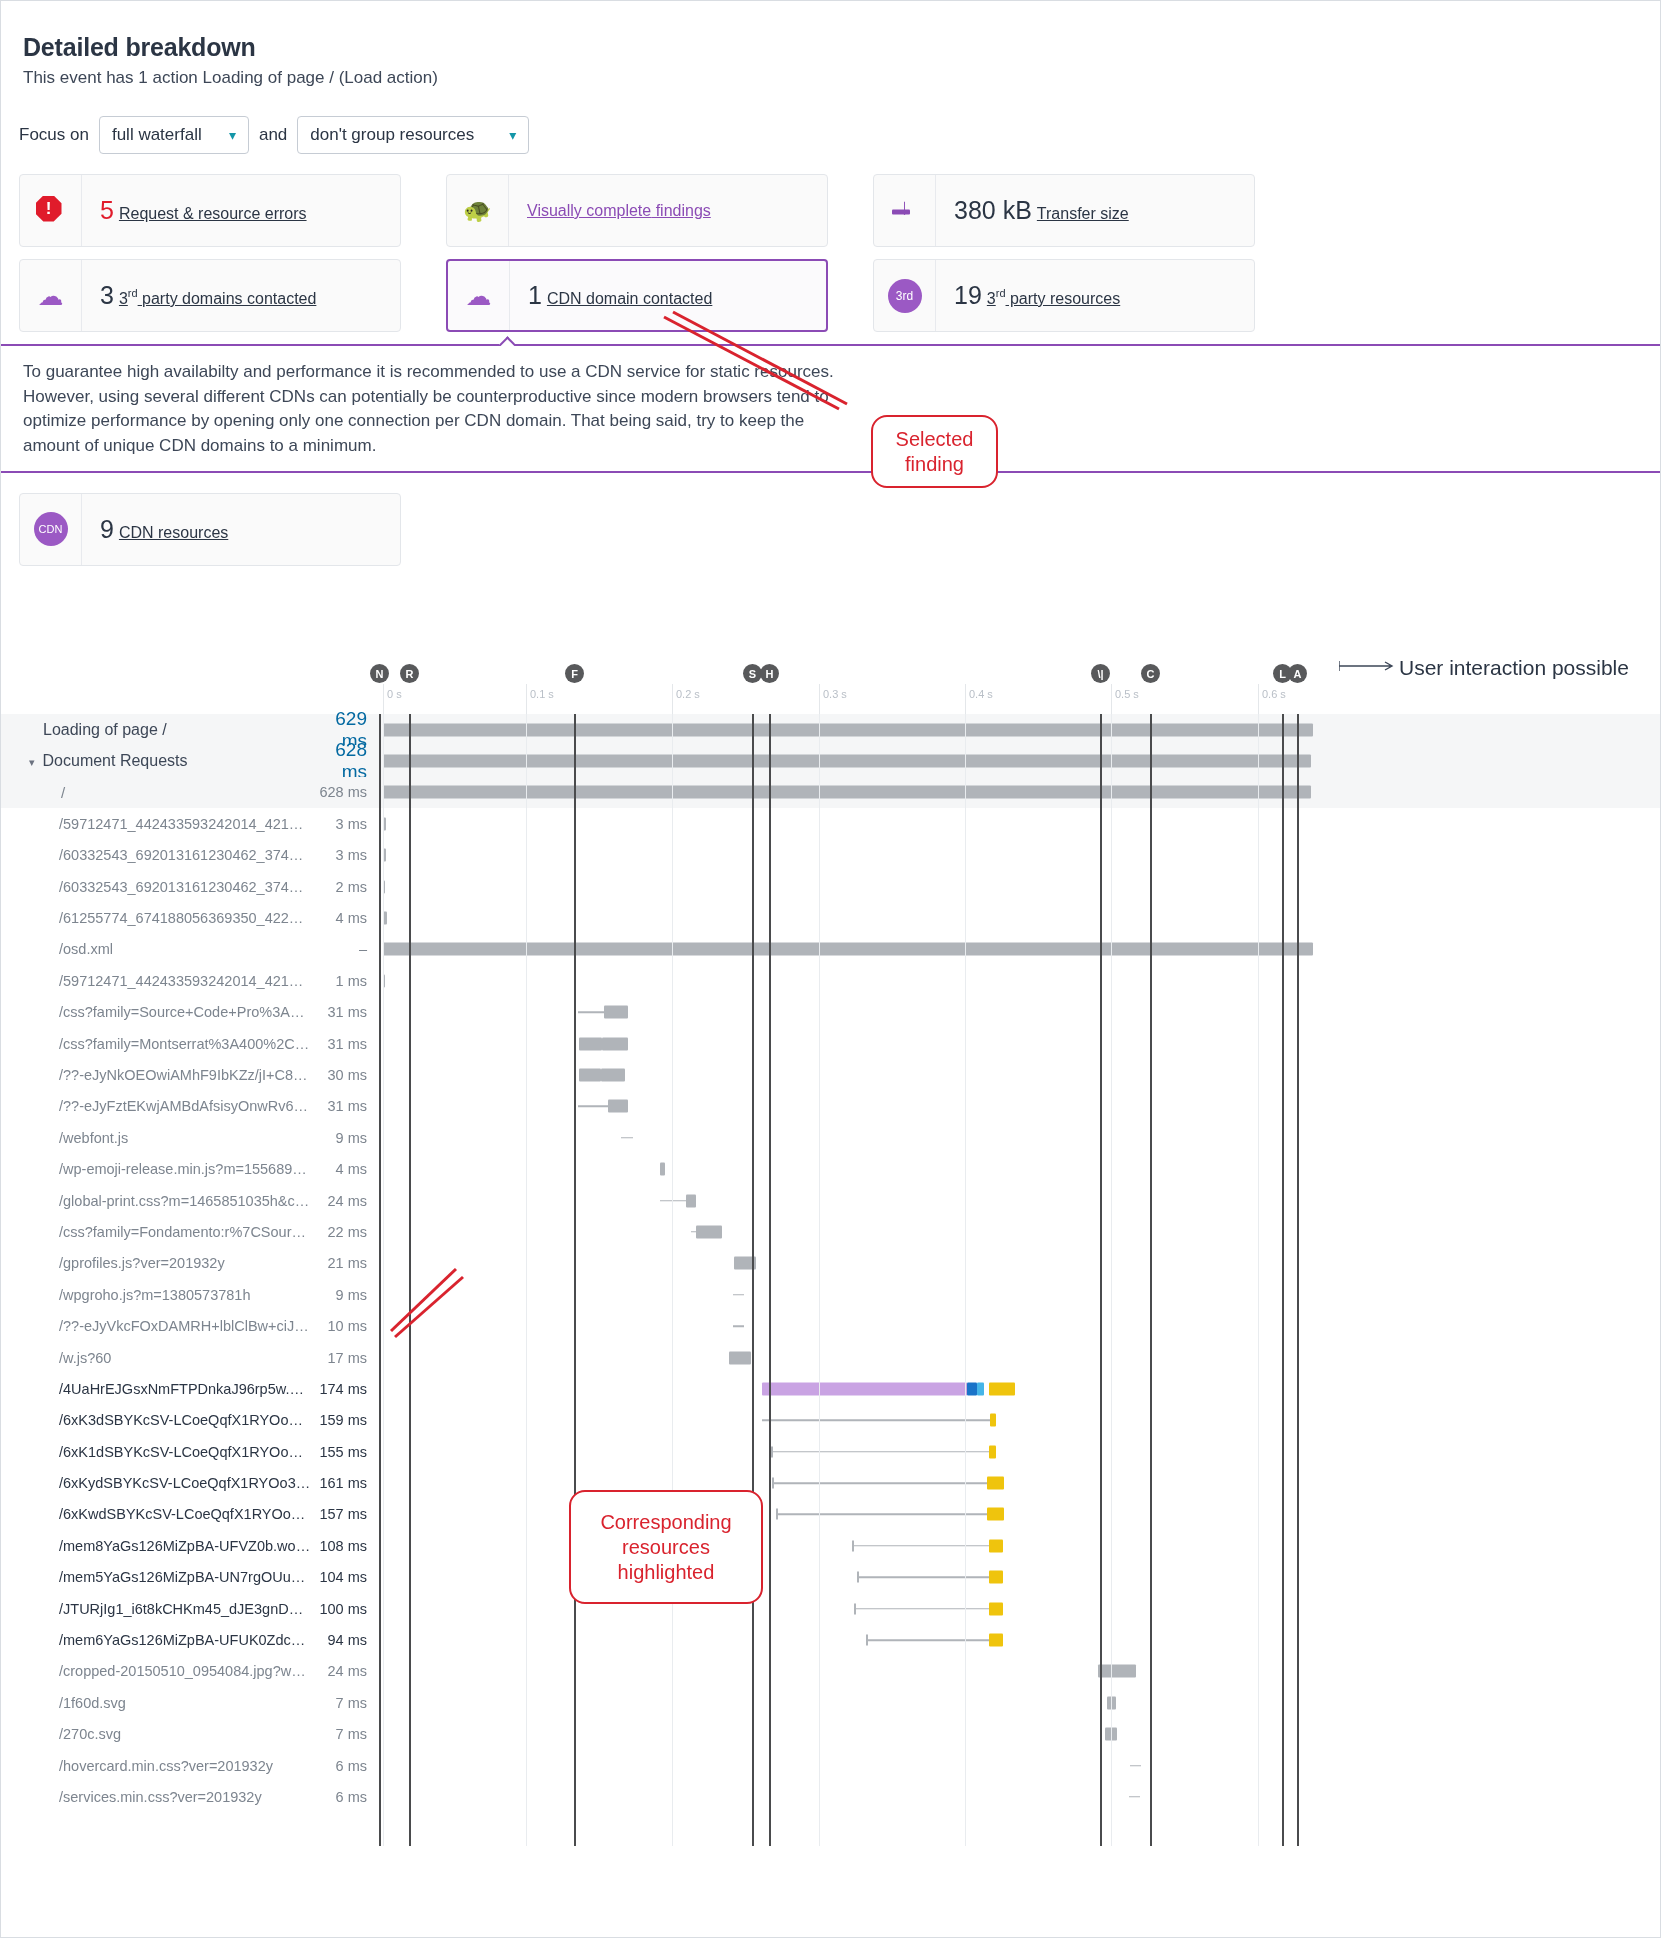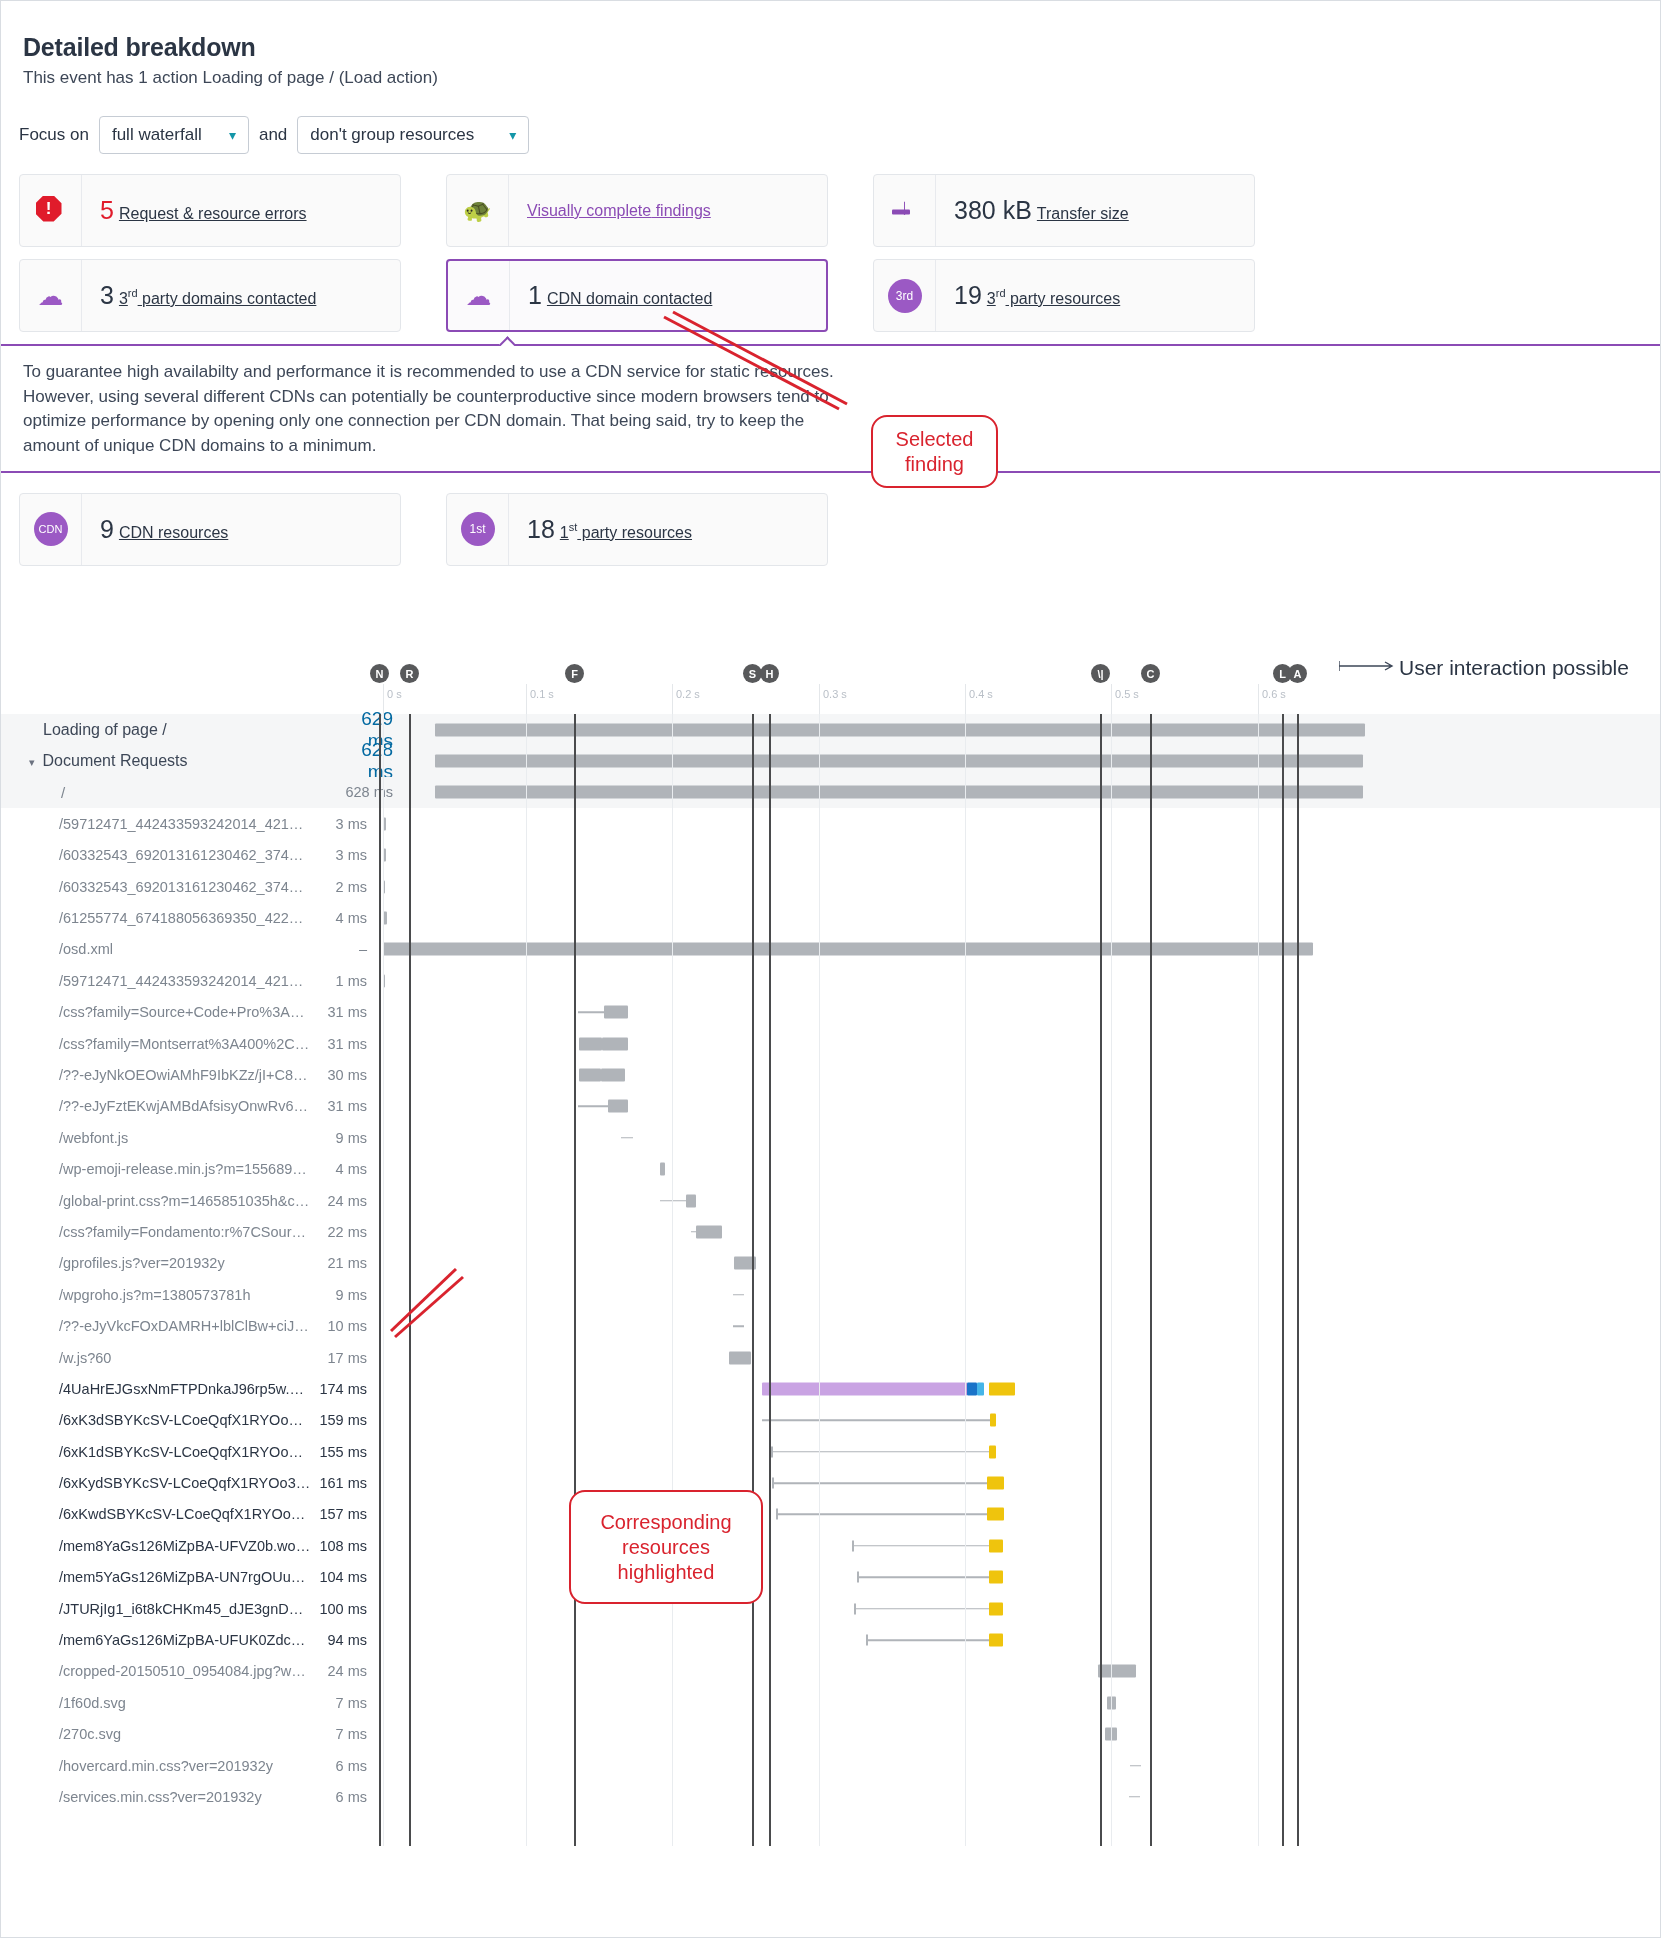--- a/index.html
+++ b/index.html
@@ -274,15 +274,6 @@
         </div>
       </div>
 
-      <div class="card">
-        <div class="ico">
-          <div class="badge sm">1st</div>
-        </div>
-        <div class="txt">
-          <span class="num">18</span>
-          <span class="small">1</span><sup>st</sup><span class="small"> party resources</span>
-        </div>
-      </div>
     </div>
   </div>
 

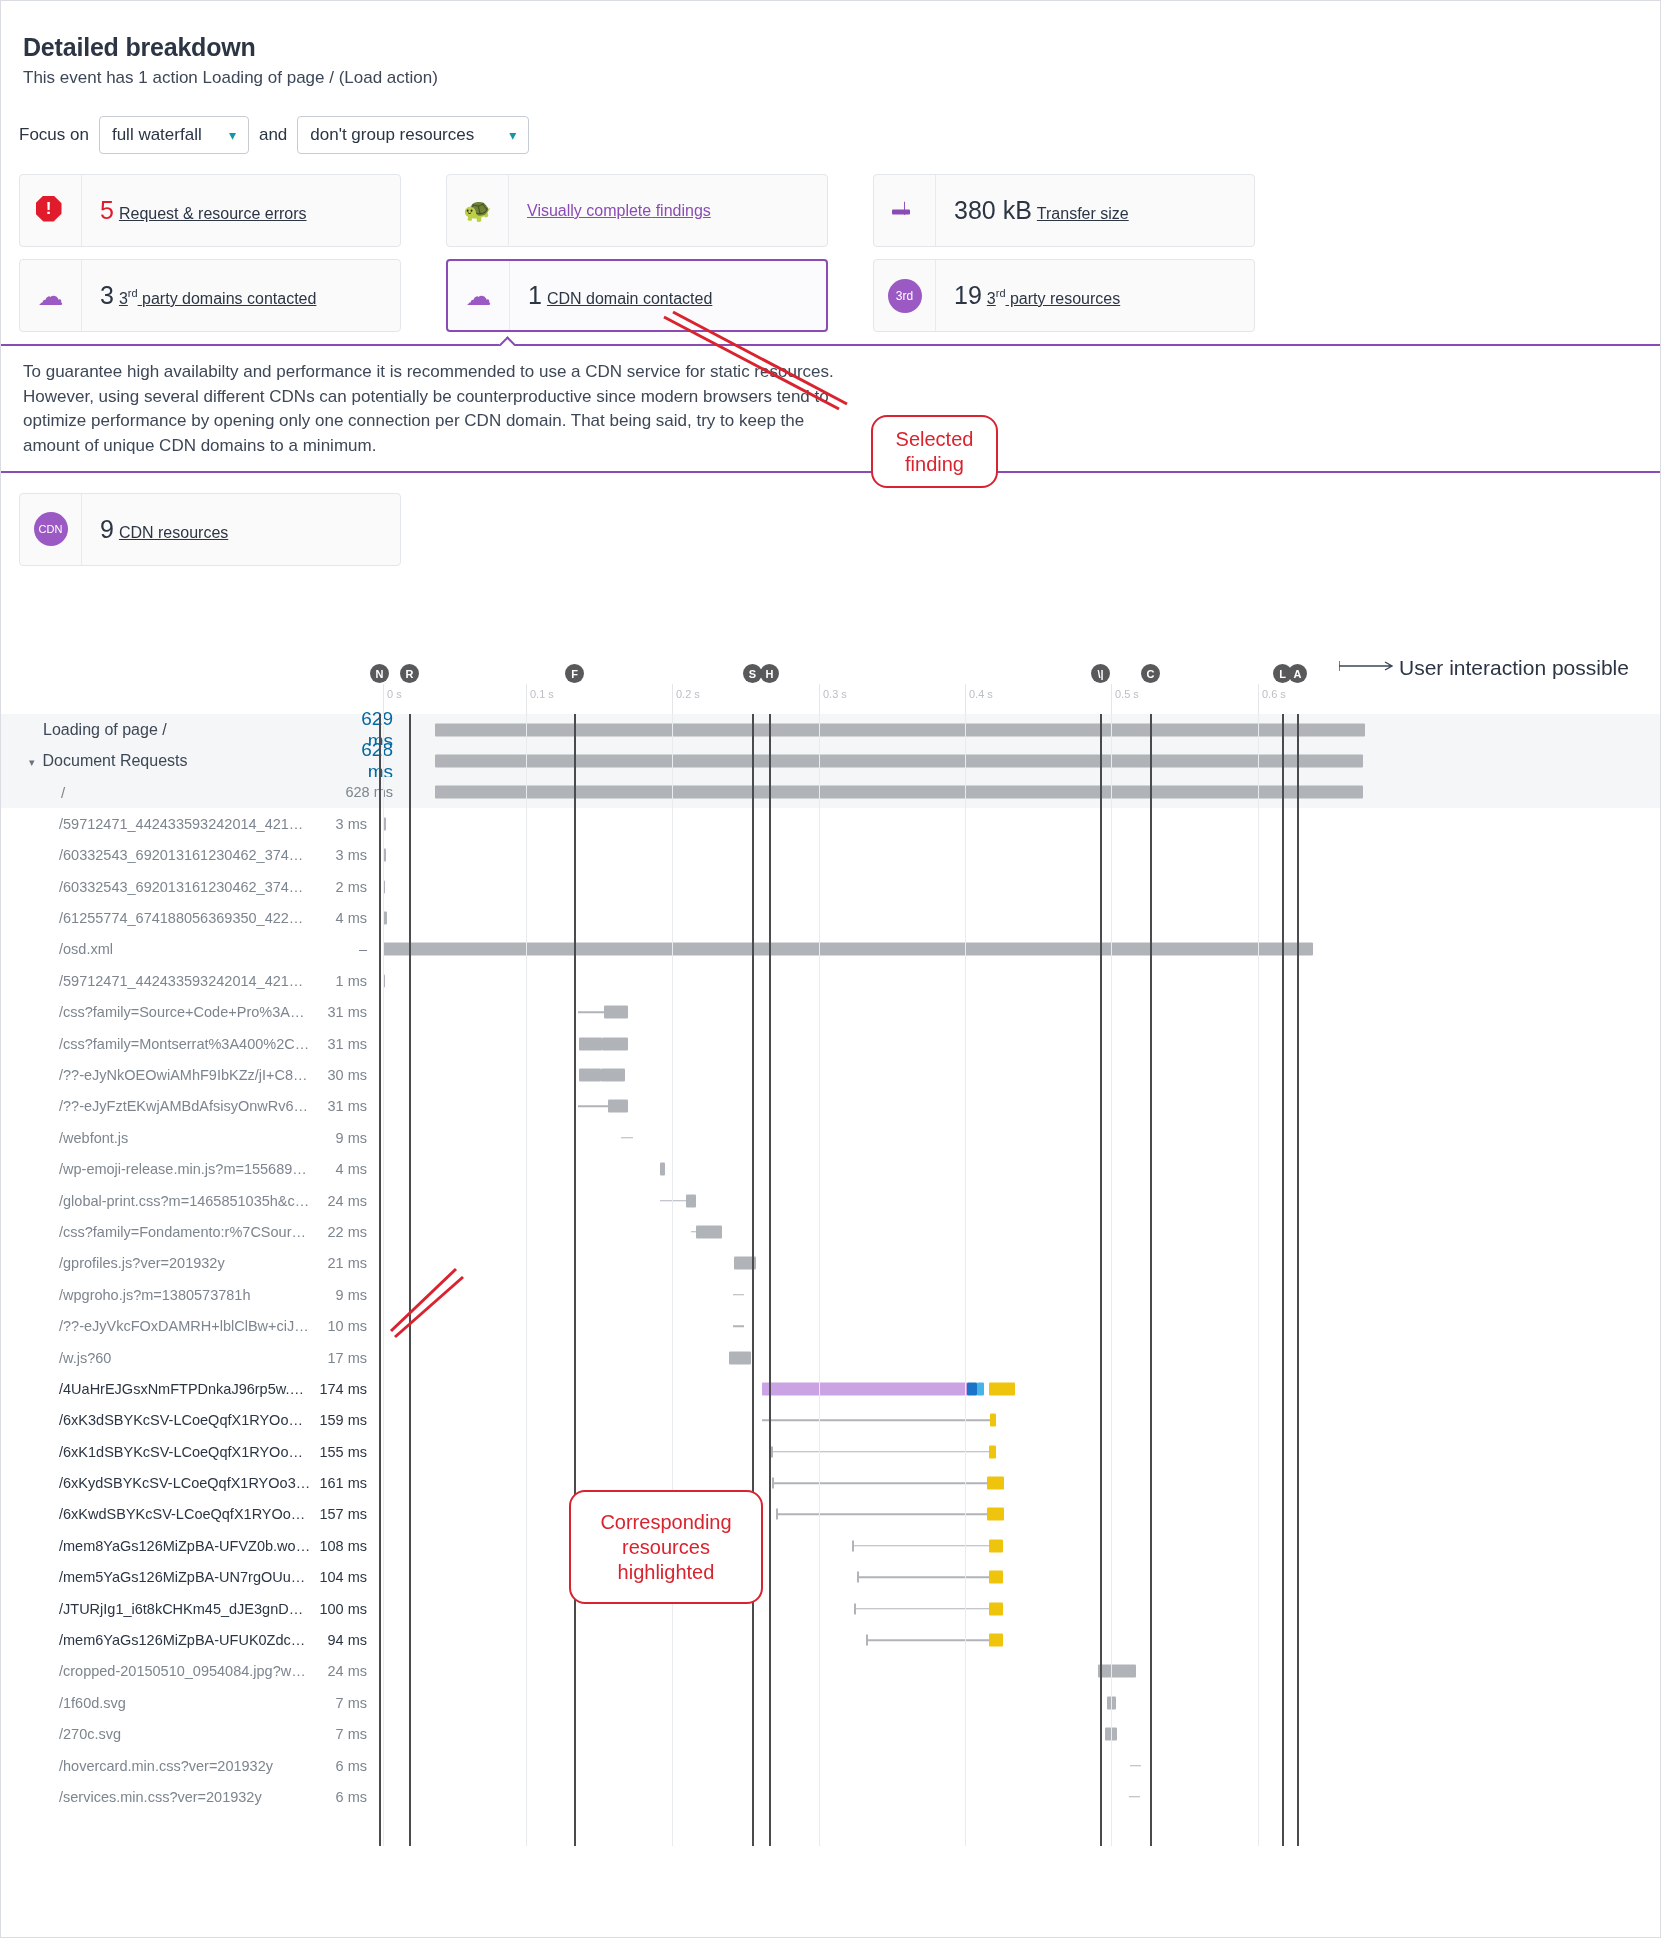--- a/index.html
+++ b/index.html
@@ -130,7 +130,7 @@
     position:relative; height:31.4px;
     display:flex; align-items:center;
   }
-  .row.head0 { background:#f5f6f7;gap:26px; }
+  .row.head0 { background:#f5f6f7; }
   .name {
     width:310px; min-width:310px; padding-left:16px;
     font-size:14.5px; color:#7d858f; white-space:nowrap; overflow:hidden; text-overflow:ellipsis;

